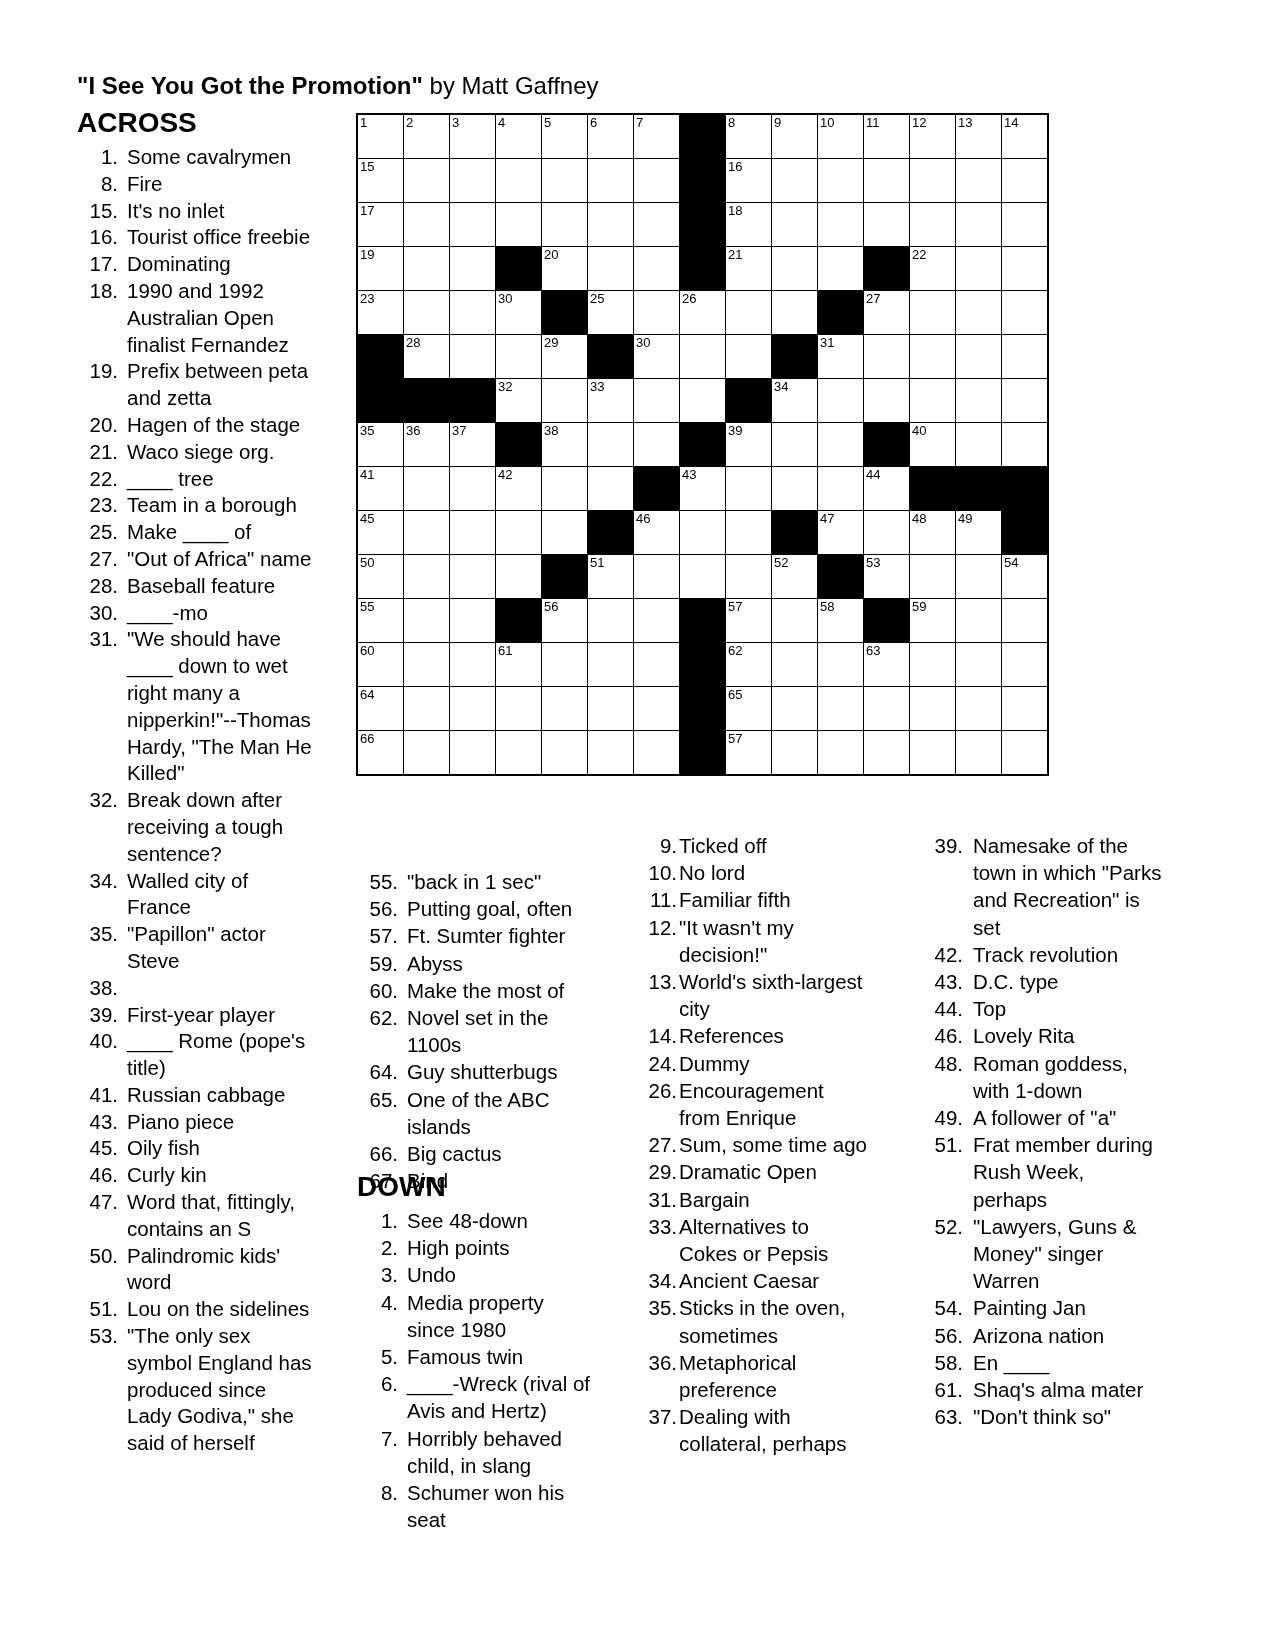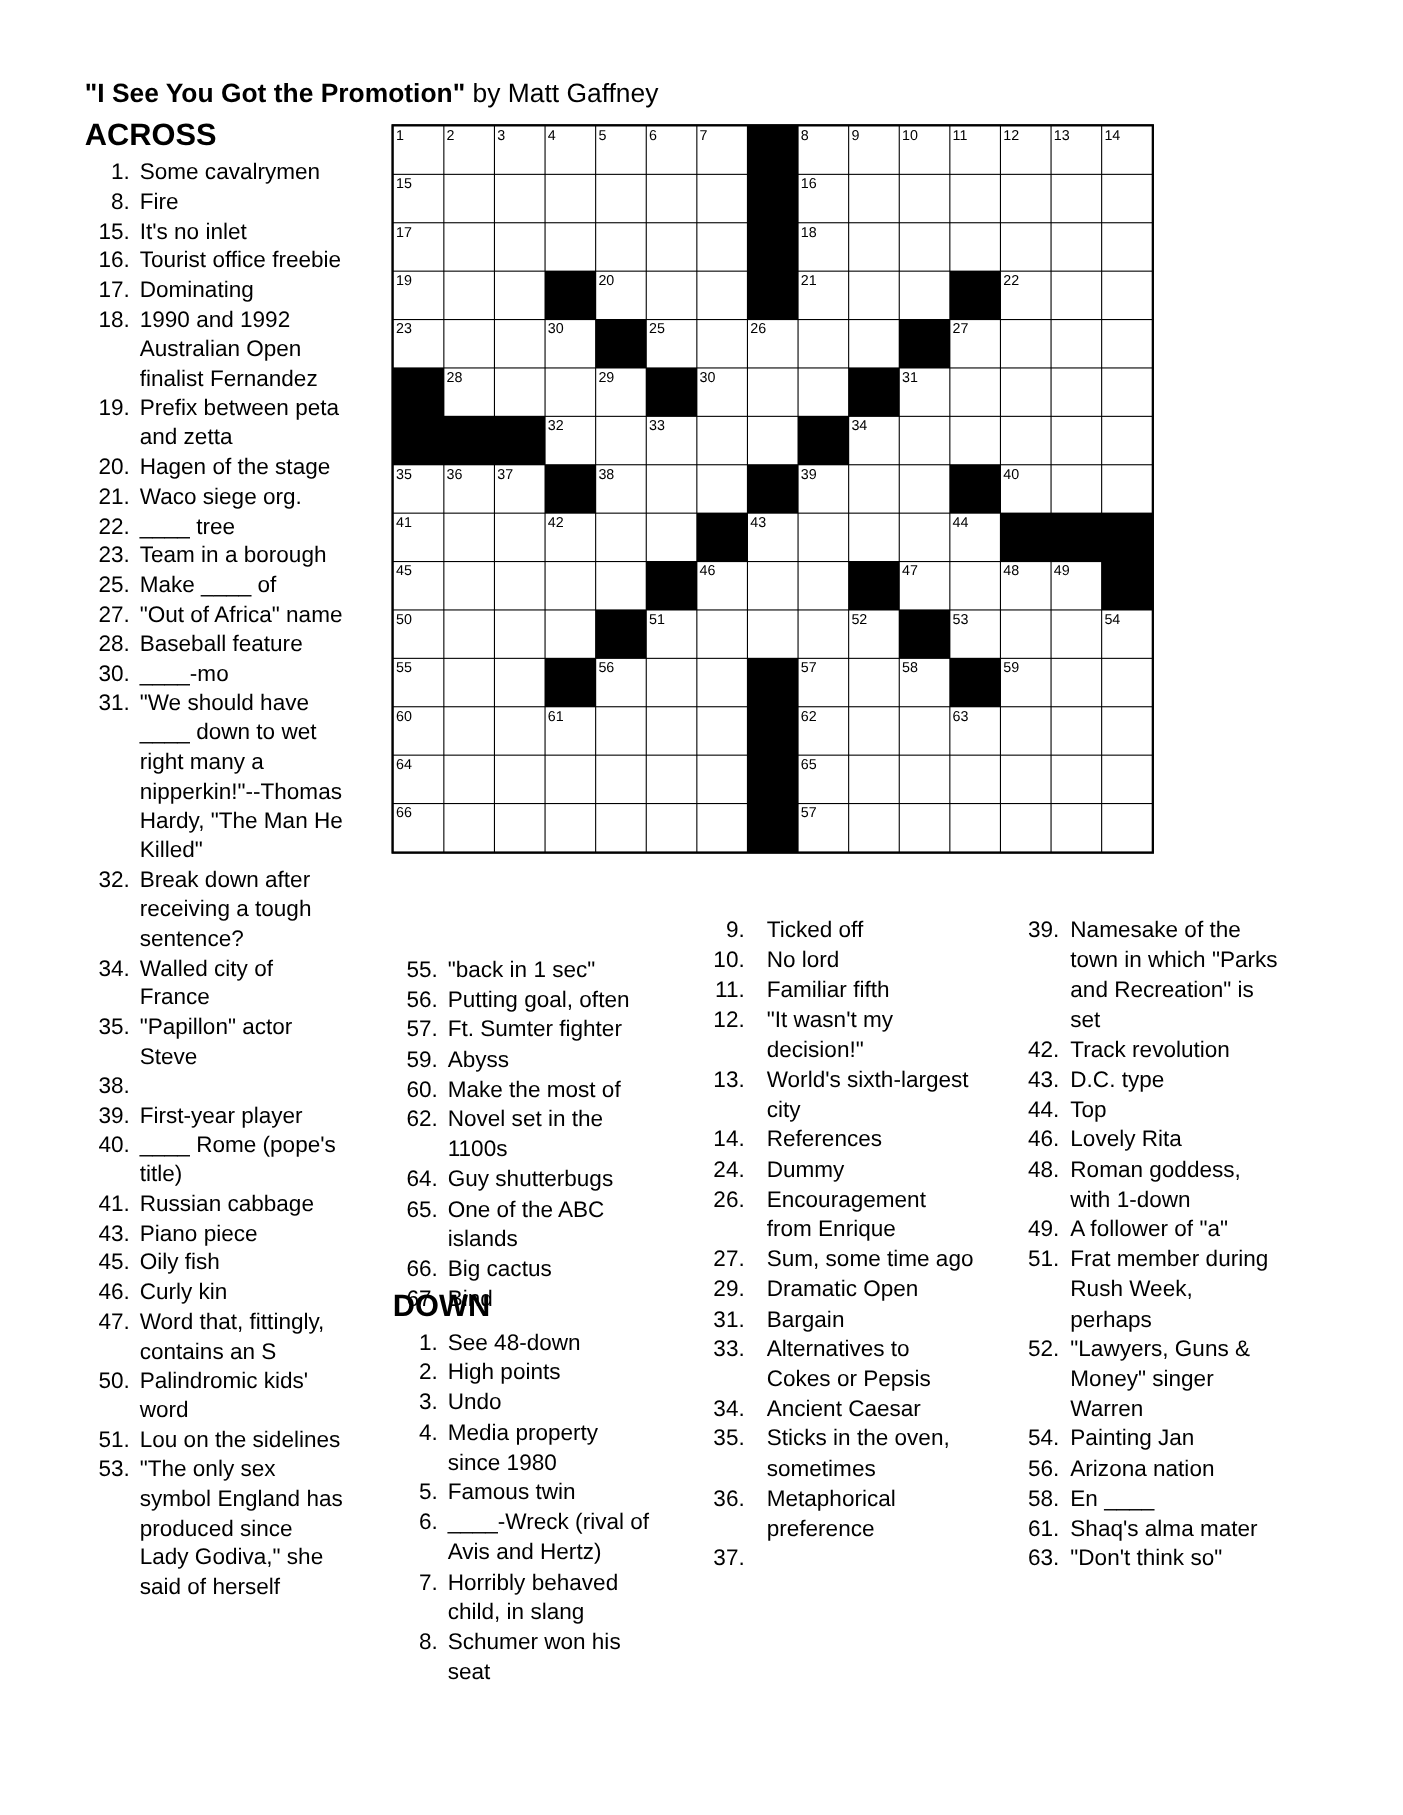--- a/index.html
+++ b/index.html
@@ -31,7 +31,7 @@
 
   .col3 { left:622px; top:832px; }
   .col3 .n { width:55px; }
-  .col3 .t { margin-left:20px; width:190px; }
+  .col3 .t { margin-left:2px; width:190px; }
 
   .col4 { left:920px; top:832px; }
   .col4 .n { width:43px; }

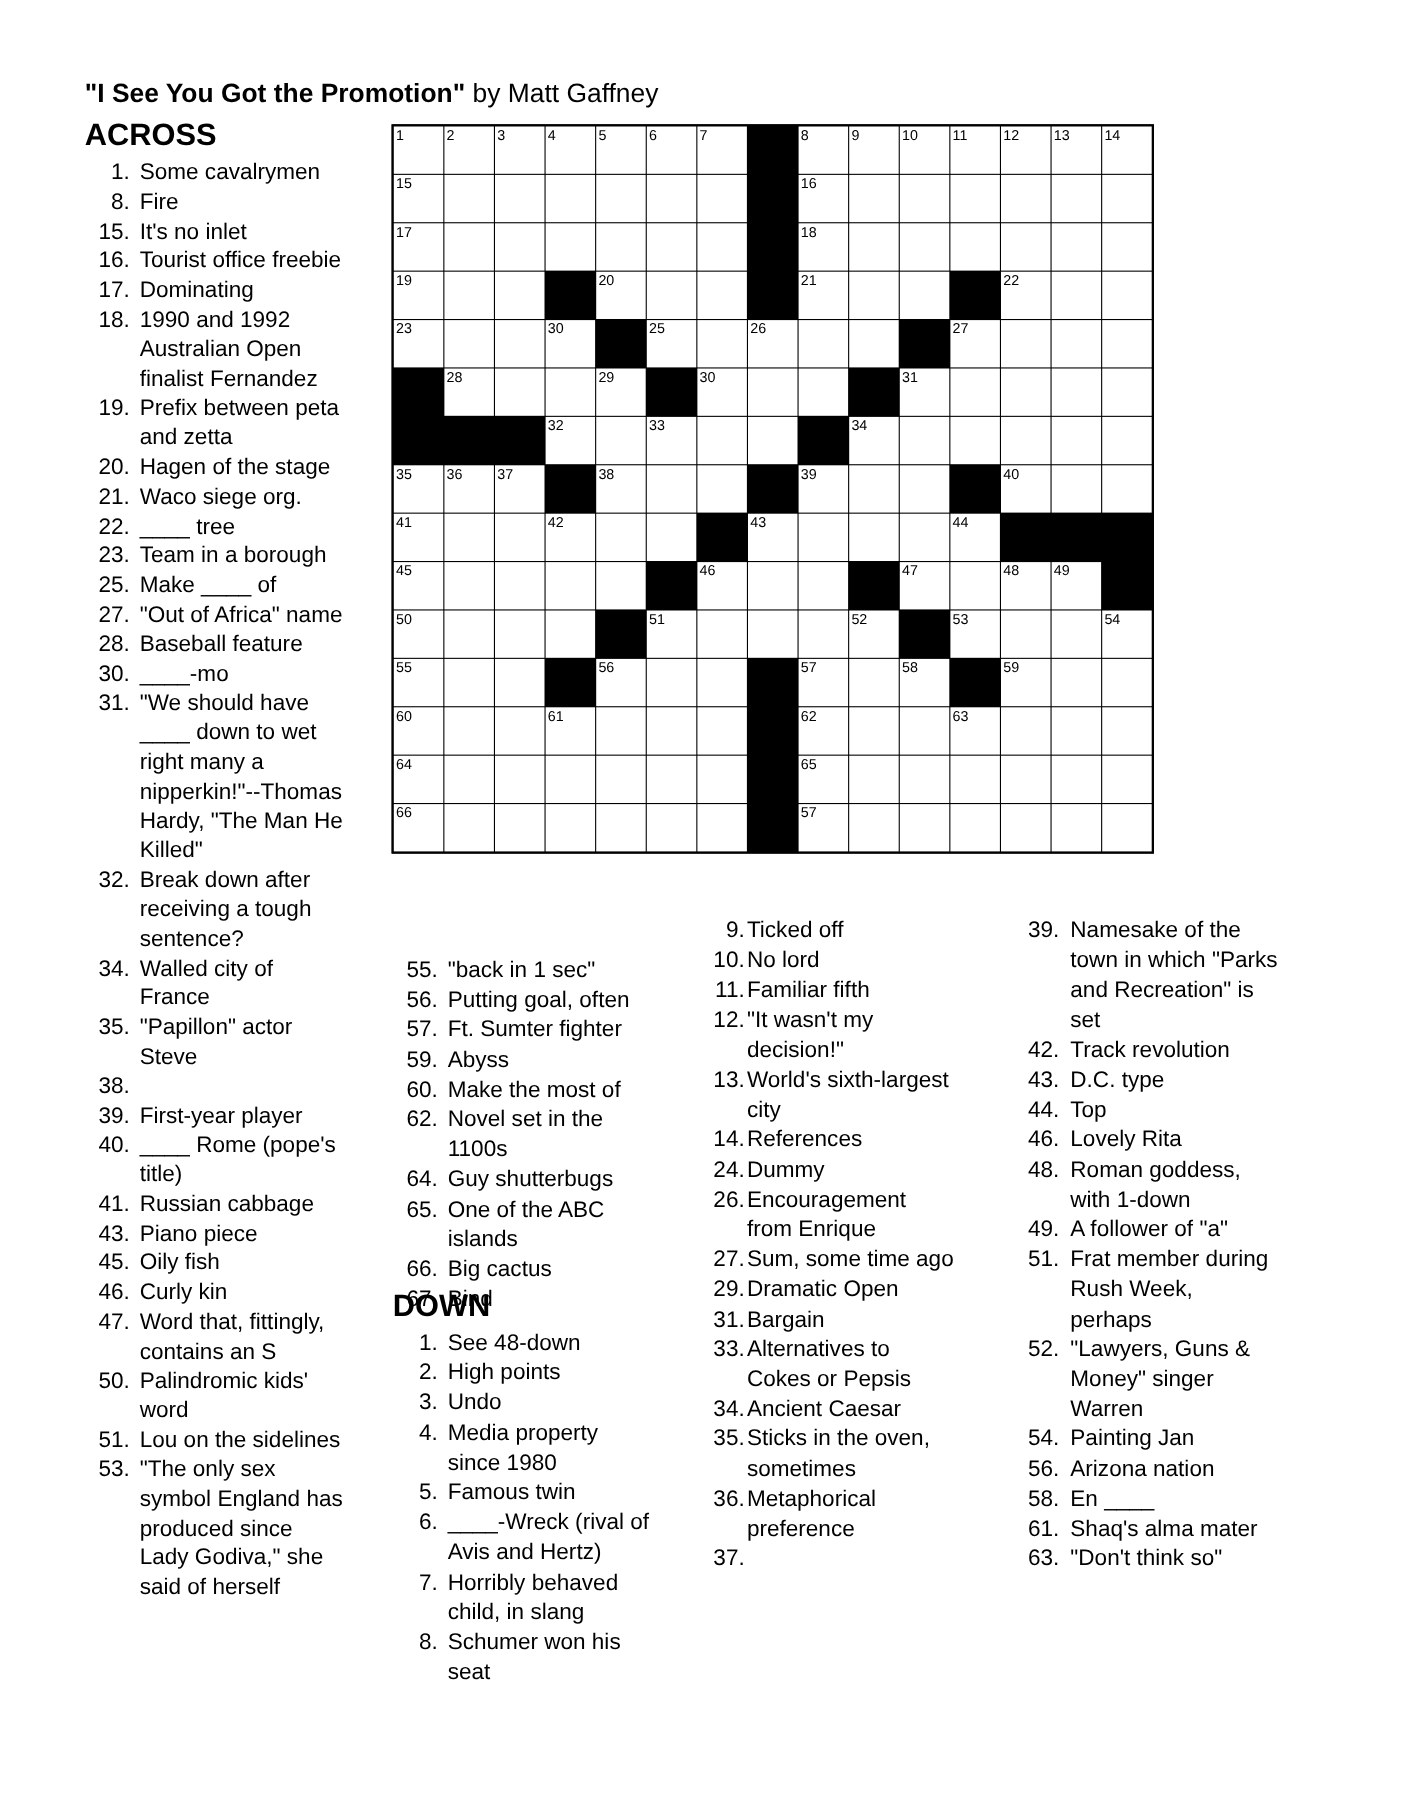--- a/index.html
+++ b/index.html
@@ -681,6 +681,7 @@
       </li>
       <li class="clue">
         <span class="n">37.</span>
+        <span class="t">Dealing with collateral, perhaps</span>
       </li>
     </ol>
   <ol class="clues col4">

